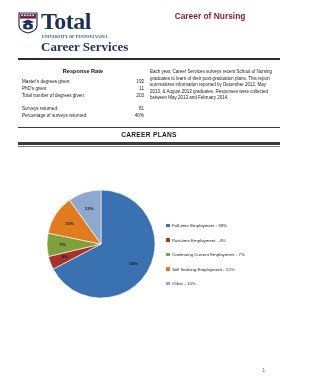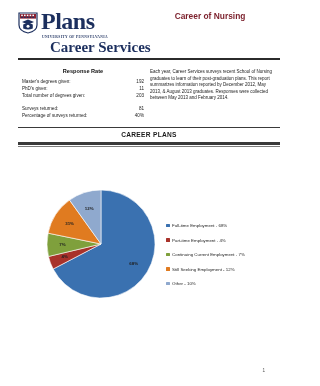--- a/index.html
+++ b/index.html
@@ -226,7 +226,7 @@
             <circle cx="10" cy="14.2" r="1.5" fill="#ffffff"></circle>
           </svg>
         </span>
-        <span class="penn-word">Plans</span>
+        <span class="penn-word">Total</span>
       </div>
       <div class="penn-sub">University of Pennsylvania</div>
       <div class="career-services">Career Services</div>

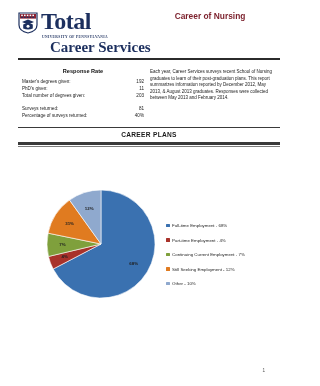--- a/index.html
+++ b/index.html
@@ -64,11 +64,11 @@
   }
   .career-services {
     font-family: "Liberation Serif", serif;
-    font-size: 15px;
+    font-size: 13px;
     font-weight: 700;
     color: #1c2f5e;
     margin-top: 0px;
-    margin-left: 32px;
+    margin-left: 23px;
     white-space: nowrap;
   }
   .title-block {

